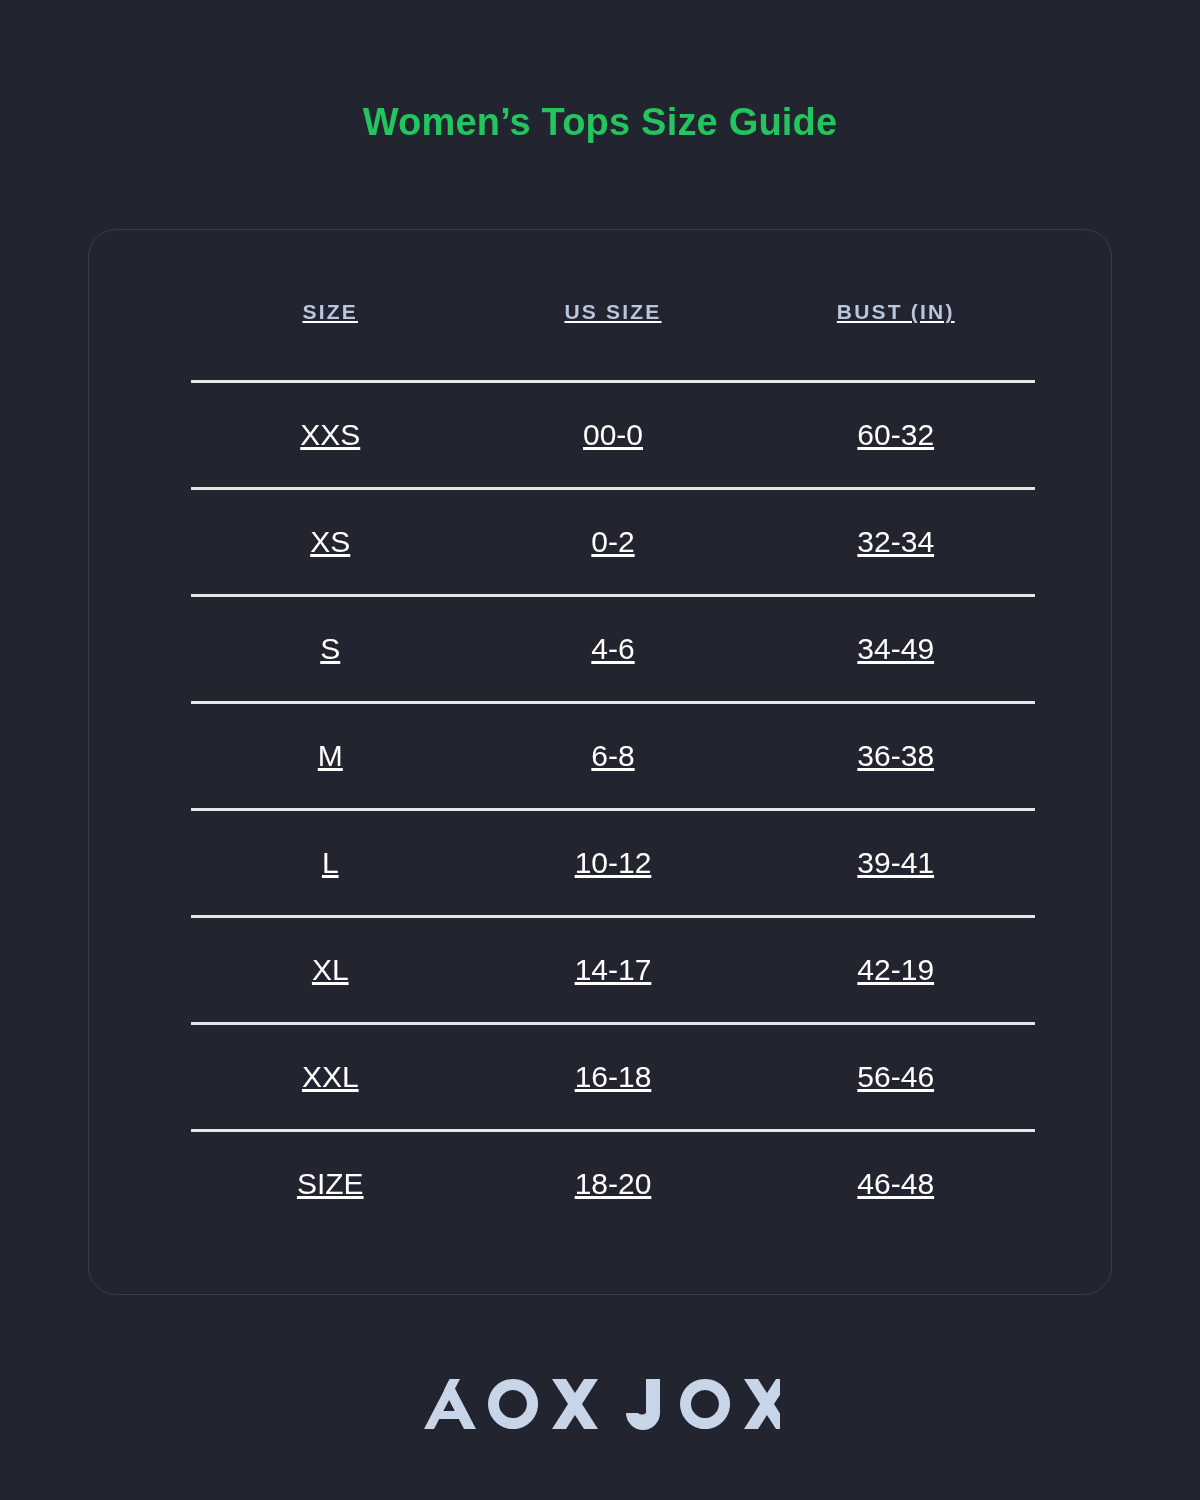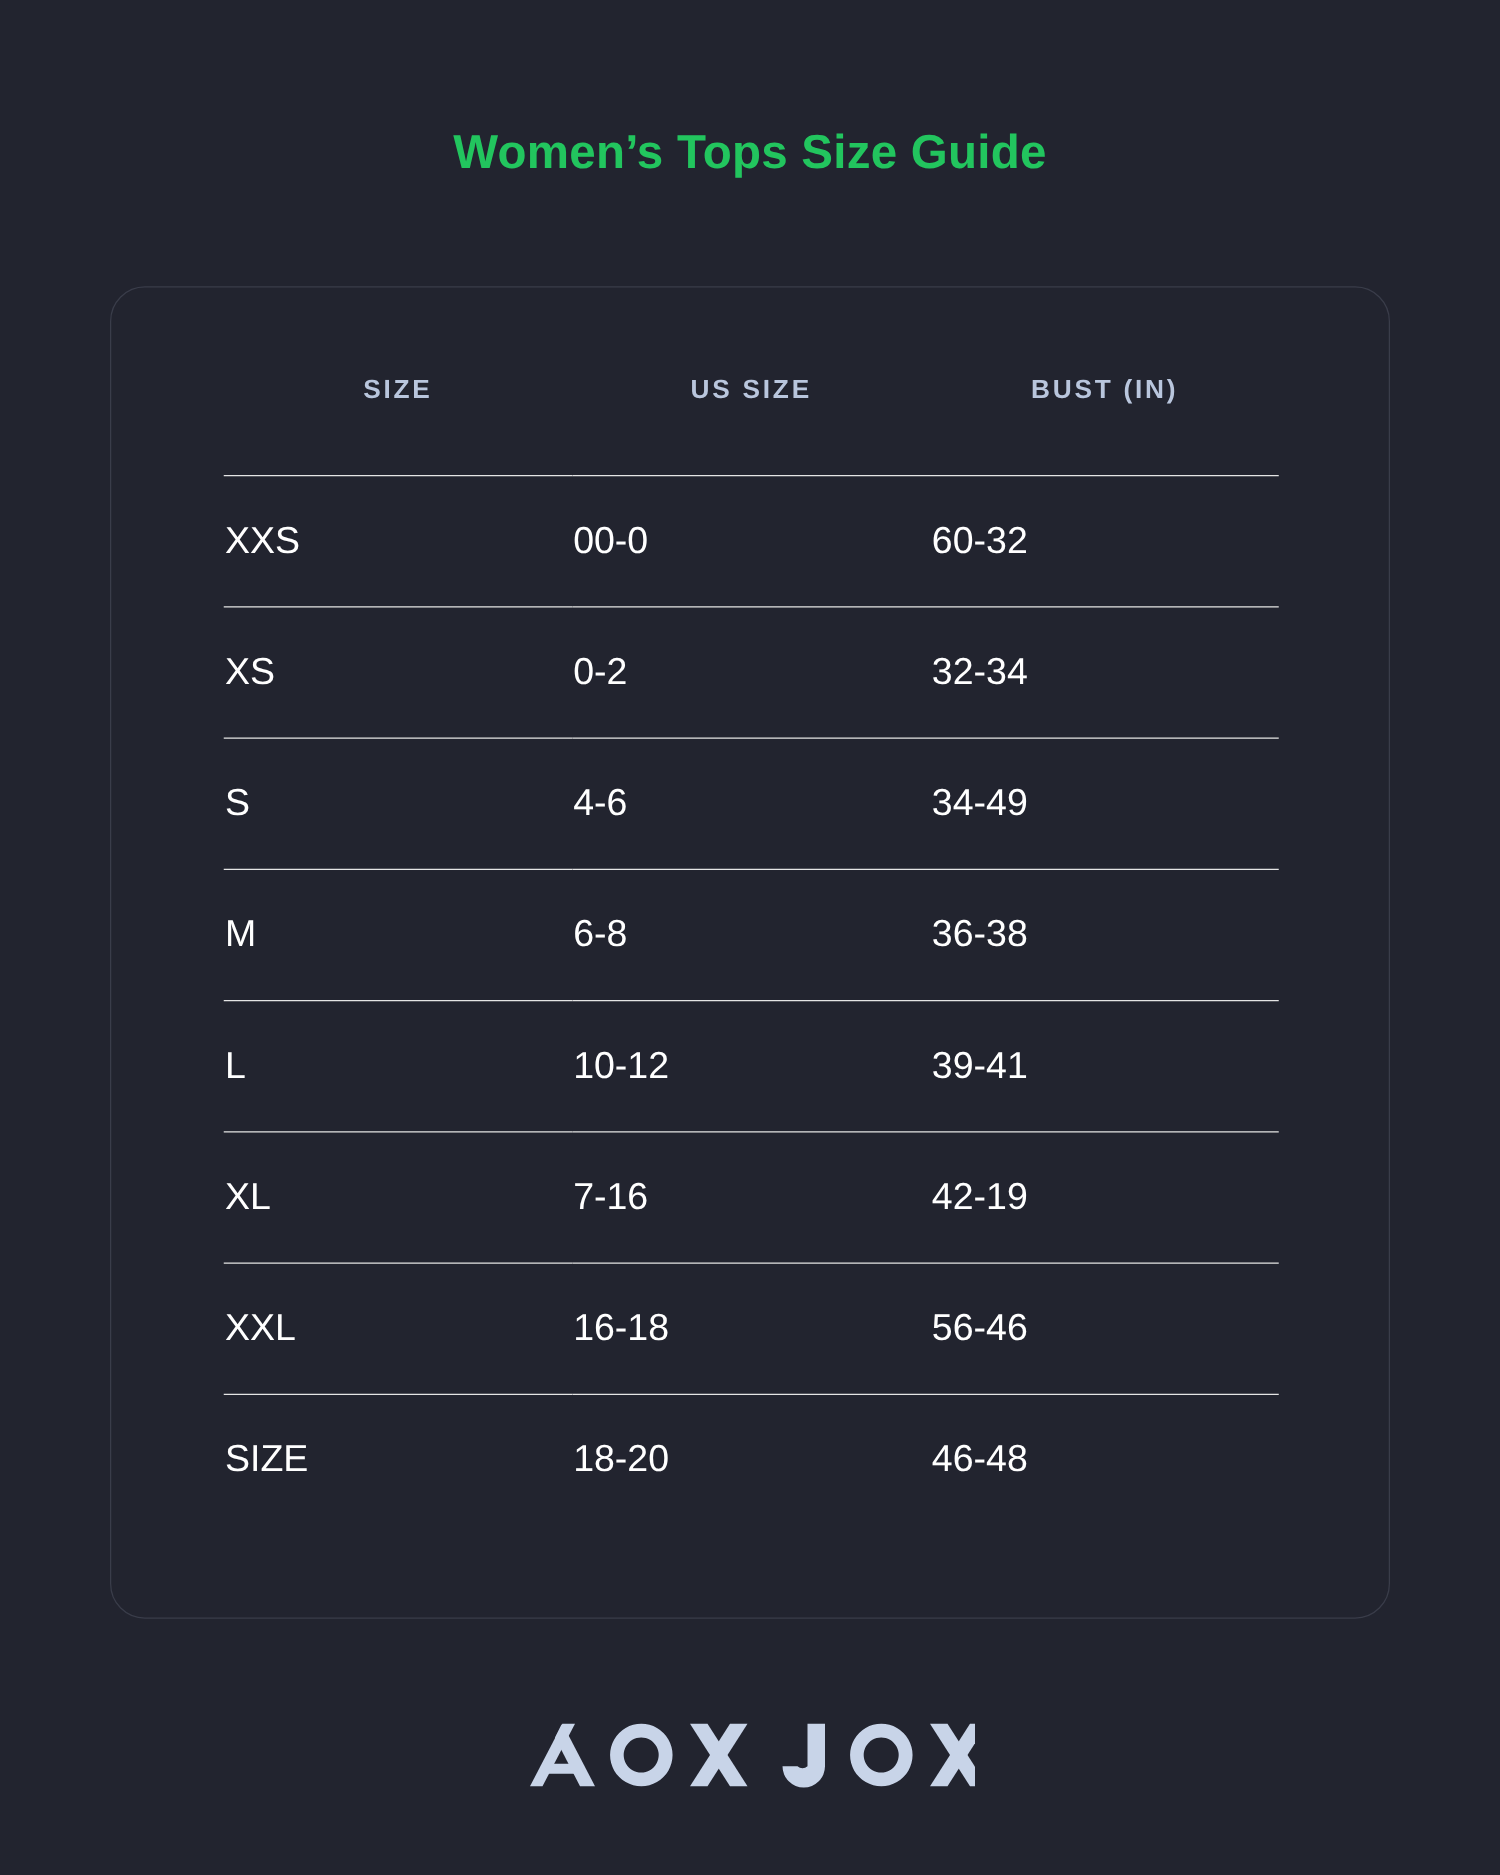--- a/index.html
+++ b/index.html
@@ -45,10 +45,11 @@
 
   .table {
     position: absolute;
-    left: 90px;
+    left: 102px;
     top: 70px;
     width: 844px;
     border-collapse: collapse;
+    text-decoration: underline;
   }
 
   .table th {

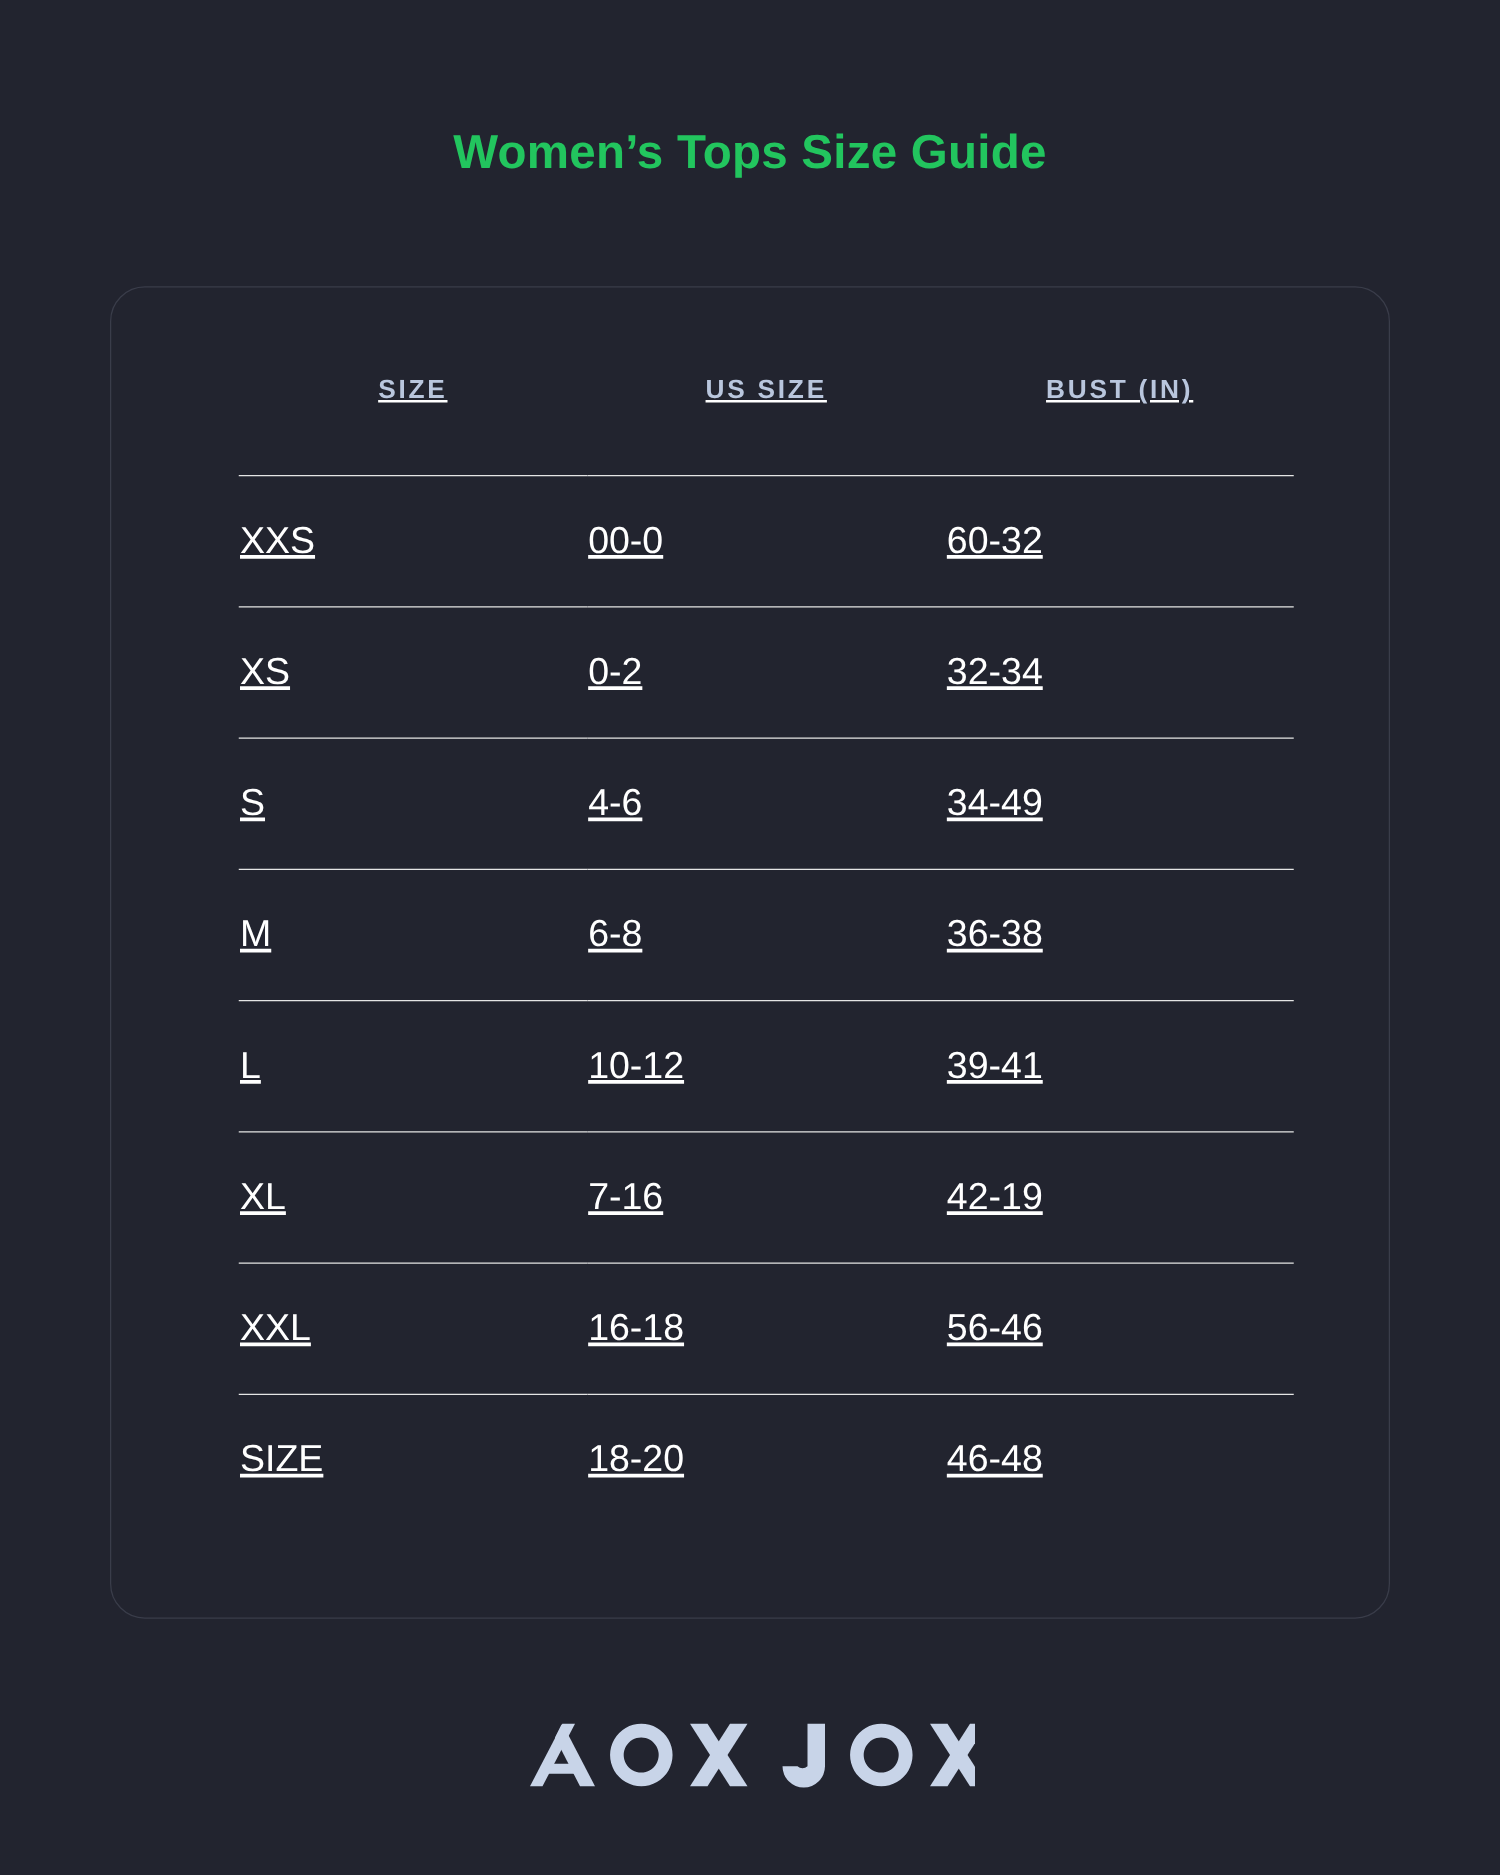--- a/index.html
+++ b/index.html
@@ -64,9 +64,10 @@
   .table td {
     font-size: 30px;
     color: #ffffff;
+    text-align: center;
     height: 102px;
     vertical-align: middle;
-    border-top: 1px solid #e5e5e5;
+    border-top: 3px solid #e5e5e5;
   }
 
   .col-size { width: 33%; }

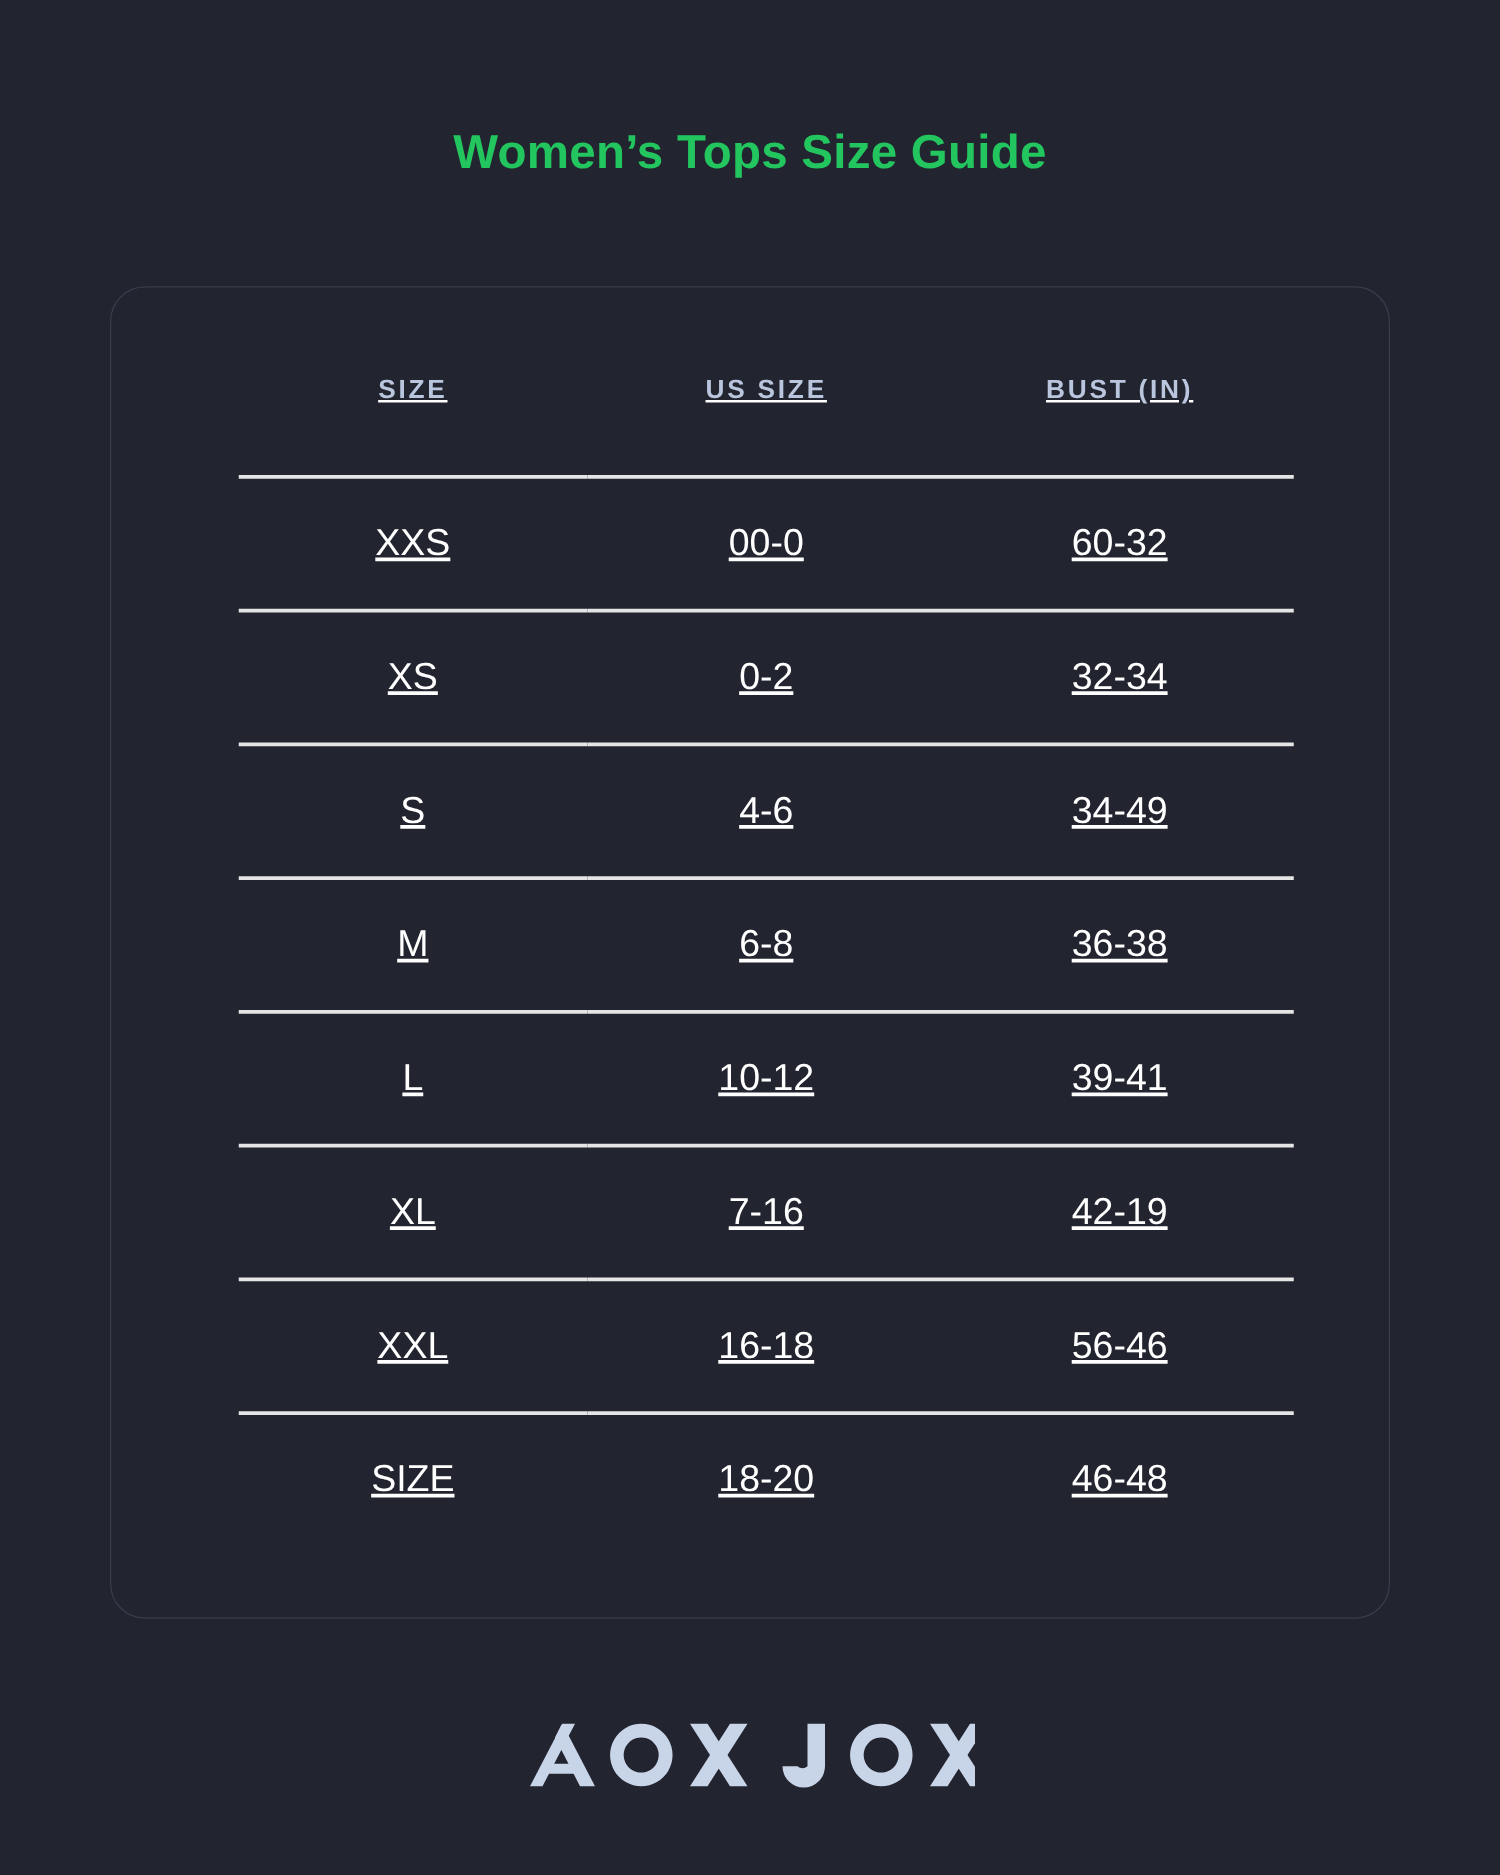--- a/index.html
+++ b/index.html
@@ -137,7 +137,7 @@
         </tr>
         <tr>
           <td>XL</td>
-          <td>7-16</td>
+          <td>14-17</td>
           <td>42-19</td>
         </tr>
         <tr>

